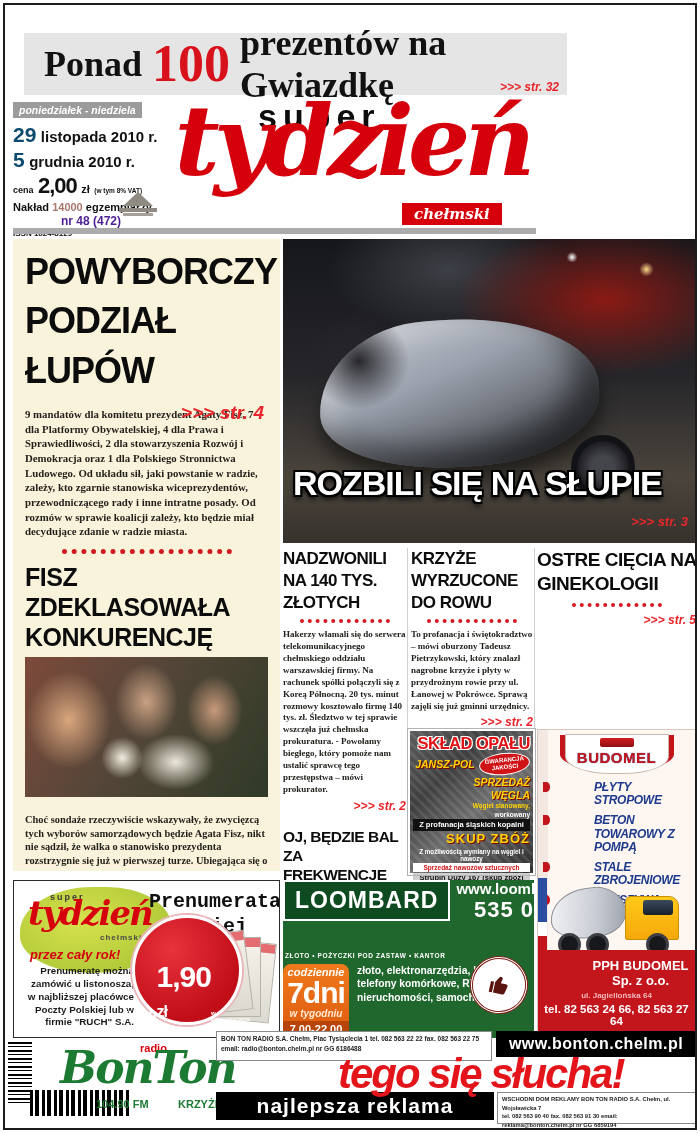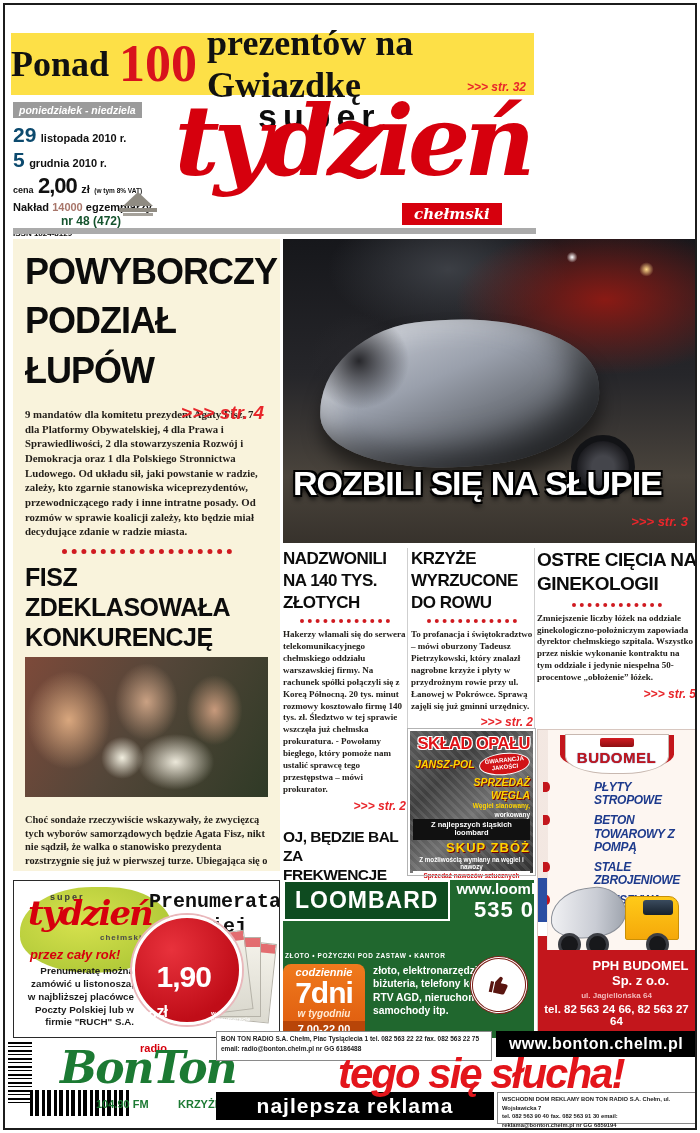--- a/index.html
+++ b/index.html
@@ -10,8 +10,8 @@
   .ref{font-style:italic;font-weight:700;color:#e8262b;}
 
   
-  #banner{left:11px;top:33px;width:523px;height:62px;background:#fde047;
-          display:flex;align-items:center;justify-content:center;gap:10px;}
+  #banner{left:24px;top:33px;width:523px;height:62px;background:#e5e5e5;
+          display:flex;align-items:center;justify-content:center;gap:10px;padding-left:20px;}
   #banner .pre,#banner .post{font-family:"Liberation Serif",serif;font-weight:700;font-size:36px;color:#111;}
   #banner .num{font-family:"Liberation Serif",serif;font-weight:700;font-size:52px;color:#d8121c;line-height:1;}
   #banner-ref{right:8px;bottom:1px;font-size:12px;}

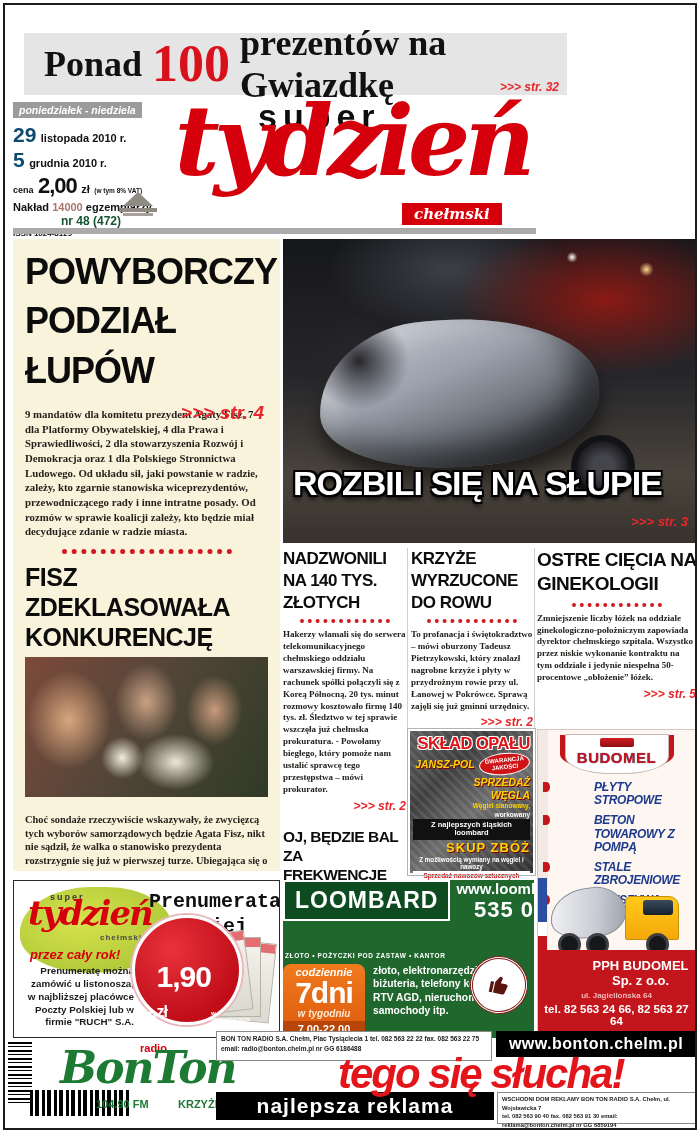--- a/index.html
+++ b/index.html
@@ -36,7 +36,7 @@
   #mast-sched{display:inline-block;background:#9b9b9b;color:#fff;font-style:italic;
     font-size:10.5px;padding:2px 6px;margin-bottom:4px;}
   .dnum{color:#0c4a6e;font-size:21px;font-weight:700;}
-  .dtxt{font-size:11px;font-weight:700;}
+  .dtxt{font-size:15px;font-weight:700;}
   .mline{line-height:1.15;margin-top:1px;}
   #price-line .lbl{font-size:9px;}
   #price-line .val{font-size:22px;letter-spacing:-1px;}

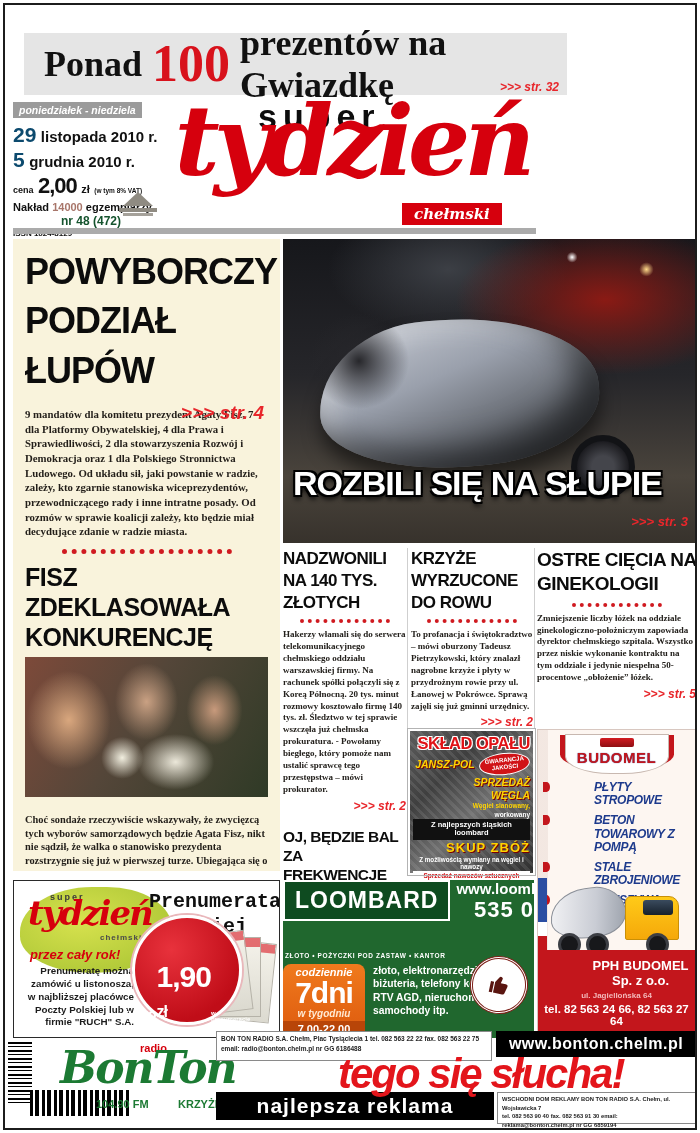--- a/index.html
+++ b/index.html
@@ -44,7 +44,7 @@
   #price-line .vat{font-size:6.5px;}
   #circ-line{font-size:11px;margin-top:2px;}
   #circ-line .cnum{color:#a8766a;}
-  #issue-line{color:#14532d;font-size:12px;margin-top:1px;padding-left:48px;}
+  #issue-line{color:#4c1d95;font-size:12px;margin-top:1px;padding-left:48px;}
   .tiny-line{font-size:8px;margin-top:1px;}
   #stamp{position:absolute;left:118px;top:192px;width:40px;height:30px;}
   #stamp .tri{width:0;height:0;border-left:15px solid transparent;border-right:15px solid transparent;

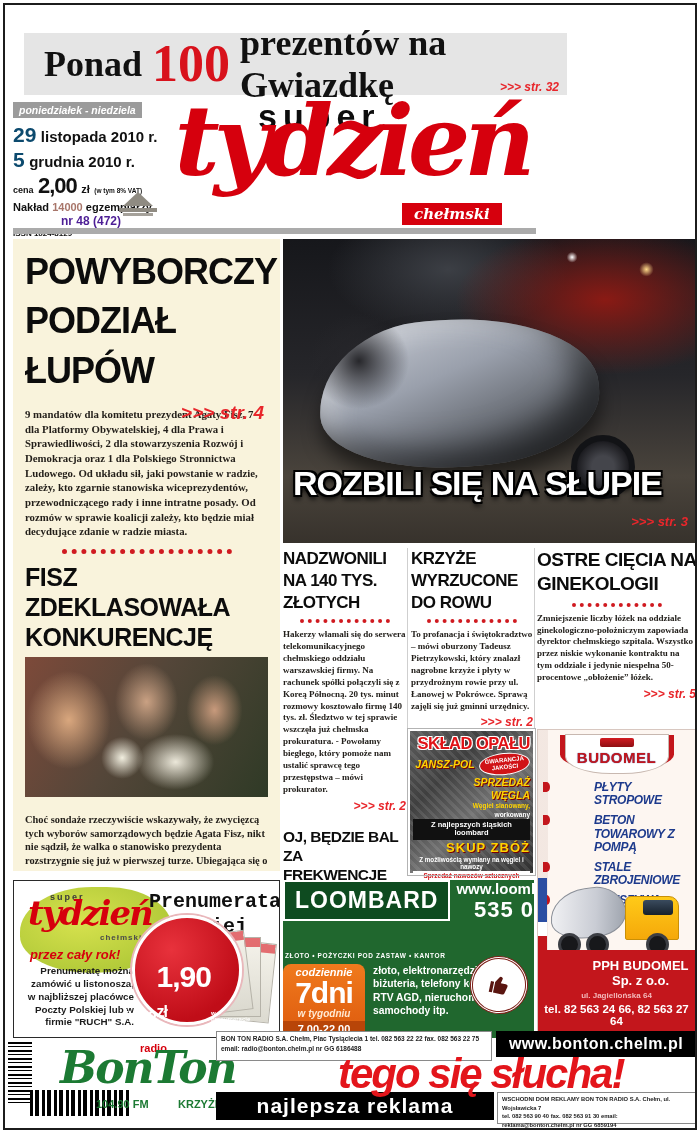--- a/index.html
+++ b/index.html
@@ -315,7 +315,6 @@
   <div id="col3" class="abs newscol">
     <div class="colhead">OSTRE CIĘCIA NA GINEKOLOGII</div>
     <div class="dots-sm"></div>
-    <div class="colbody">Zmniejszenie liczby łóżek na oddziale ginekologiczno-położniczym zapowiada dyrektor chełmskiego szpitala. Wszystko przez niskie wykonanie kontraktu na tym oddziale i jedynie niespełna 50-procentowe „obłożenie” łóżek.</div>
     <div class="colref ref">&gt;&gt;&gt; str. 5</div>
   </div>
   <div class="abs vrule" style="left:407px;"></div>

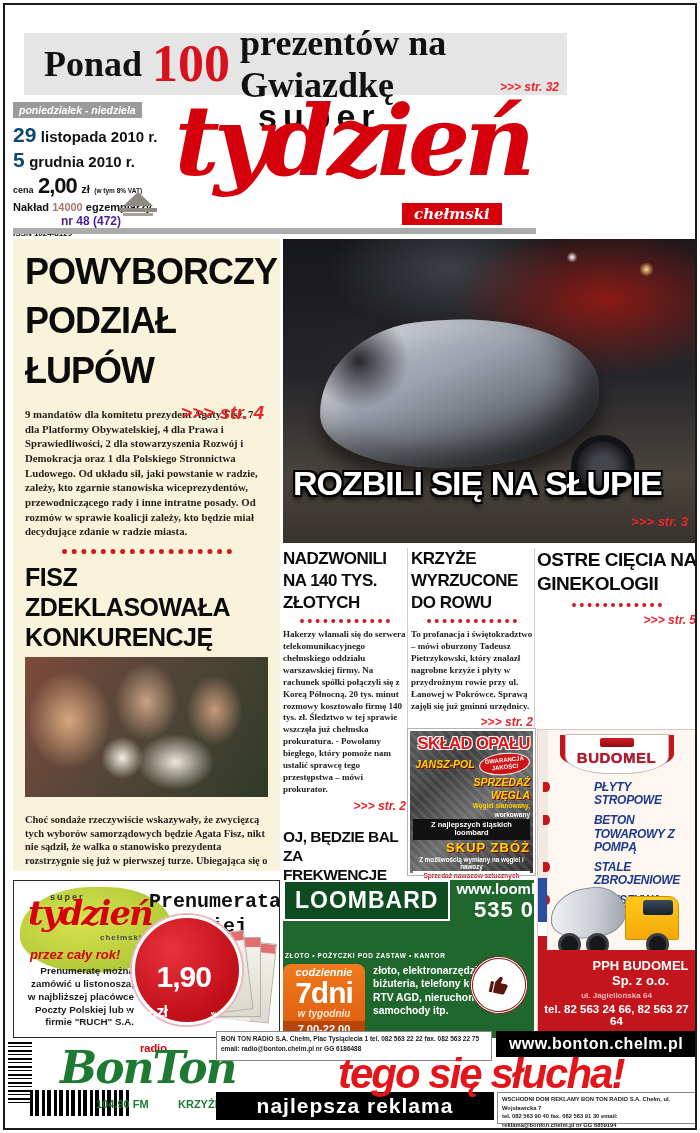--- a/index.html
+++ b/index.html
@@ -333,7 +333,7 @@
     <div class="coal-yel">WĘGLA</div>
     <div class="coal-sm">Węgiel sianowany,</div>
     <div class="coal-sm2">workowany</div>
-    <div id="coal-banner">Z najlepszych śląskich loombard</div>
+    <div id="coal-banner">Z profanacja śląskich kopalni</div>
     <div id="coal-sub">SKUP ZBÓŻ</div>
     <div id="coal-note1">Z możliwością wymiany na węgiel i nawozy</div>
     <div id="coal-note2">Sprzedaż nawozów sztucznych</div>

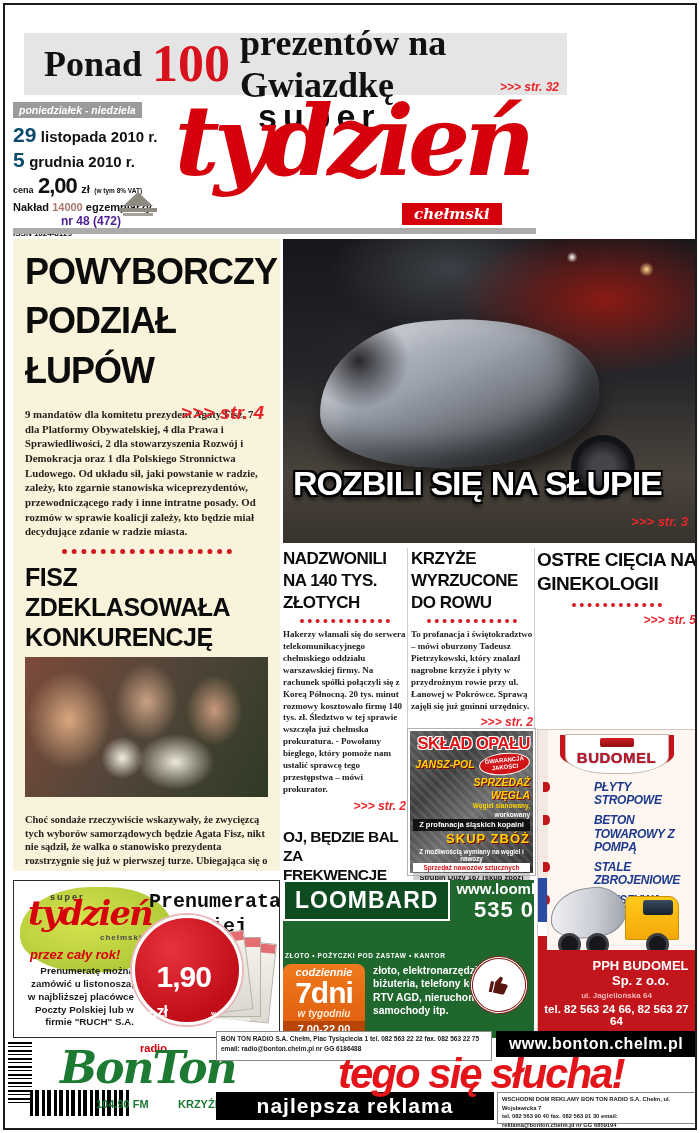--- a/index.html
+++ b/index.html
@@ -201,7 +201,7 @@
   #loom-phone{font-weight:700;font-size:22px;letter-spacing:1px;}
   #loom-tagline{font-weight:700;font-size:6.5px;letter-spacing:.6px;margin:4px 0 5px 2px;}
   #loom-row{display:flex;gap:8px;}
-  #loom-badge{width:82px;flex:none;background:linear-gradient(#f07a1d,#dd5a0e);border-radius:8px;
+  #loom-badge{width:66px;flex:none;background:linear-gradient(#f07a1d,#dd5a0e);border-radius:8px;
     text-align:center;padding:2px 0 0;overflow:hidden;}
   #badge-top{font-weight:700;font-size:11px;font-style:italic;}
   #badge-big{font-weight:700;font-size:30px;line-height:1;letter-spacing:-1px;}

